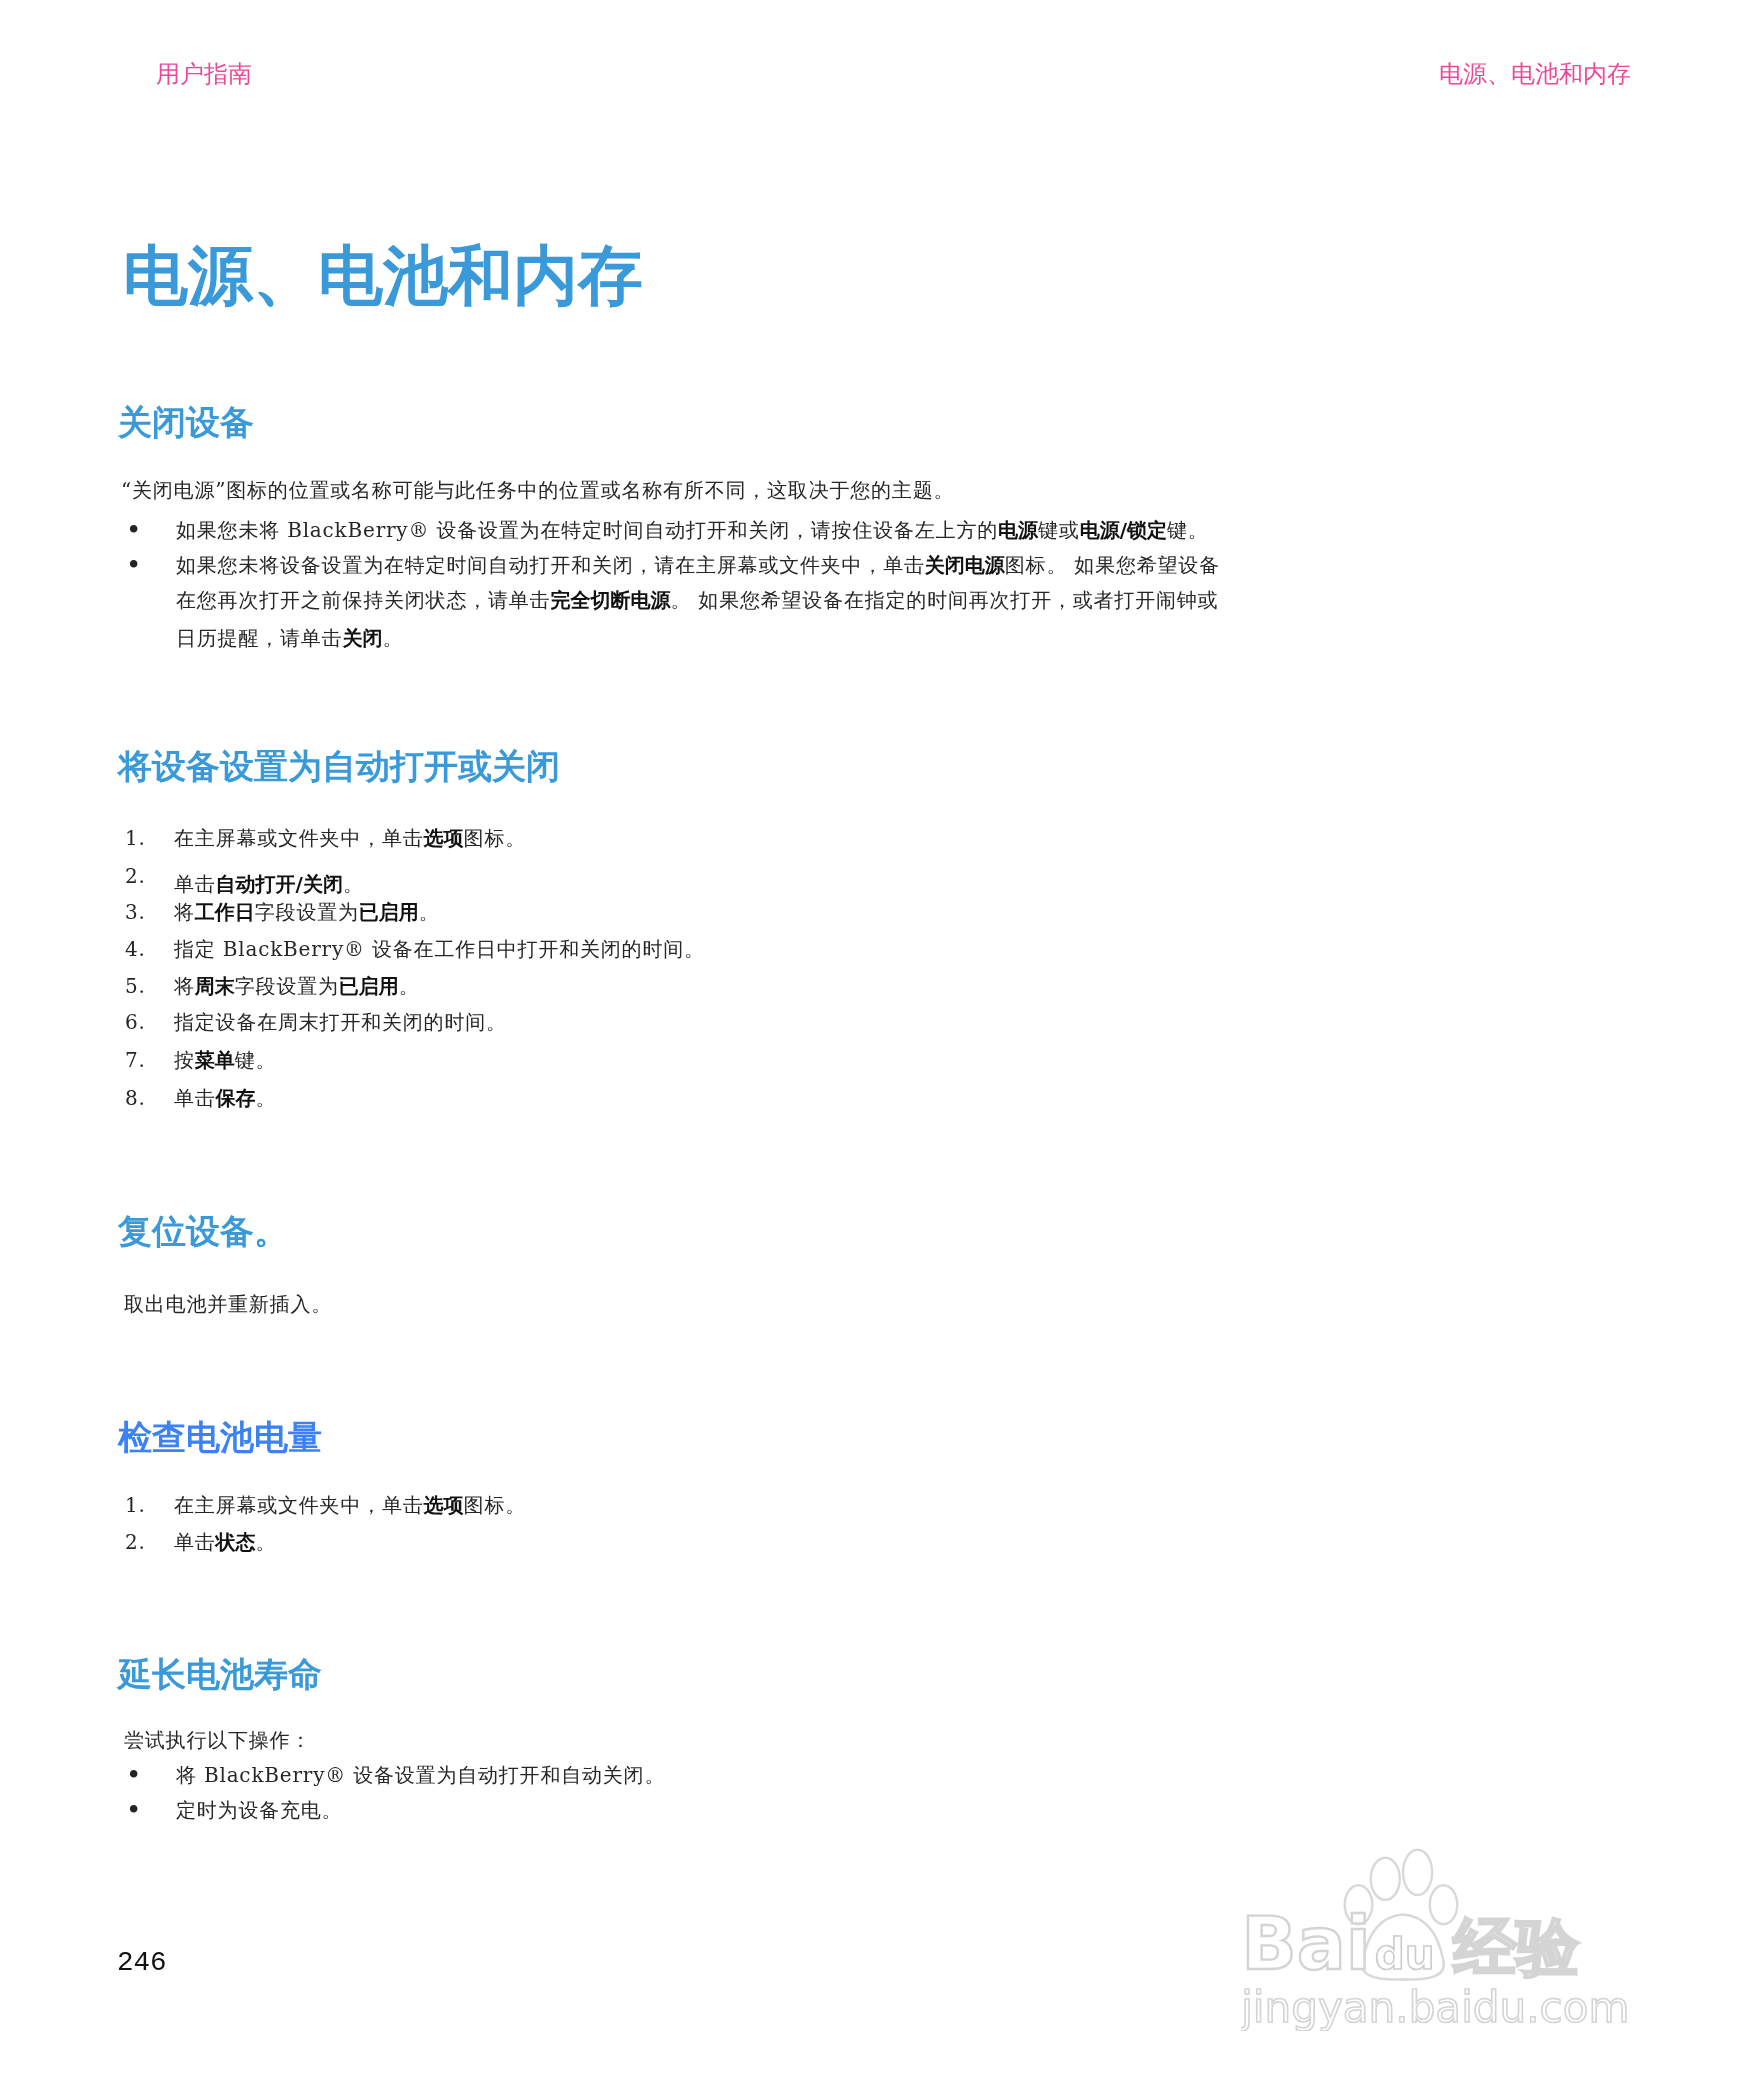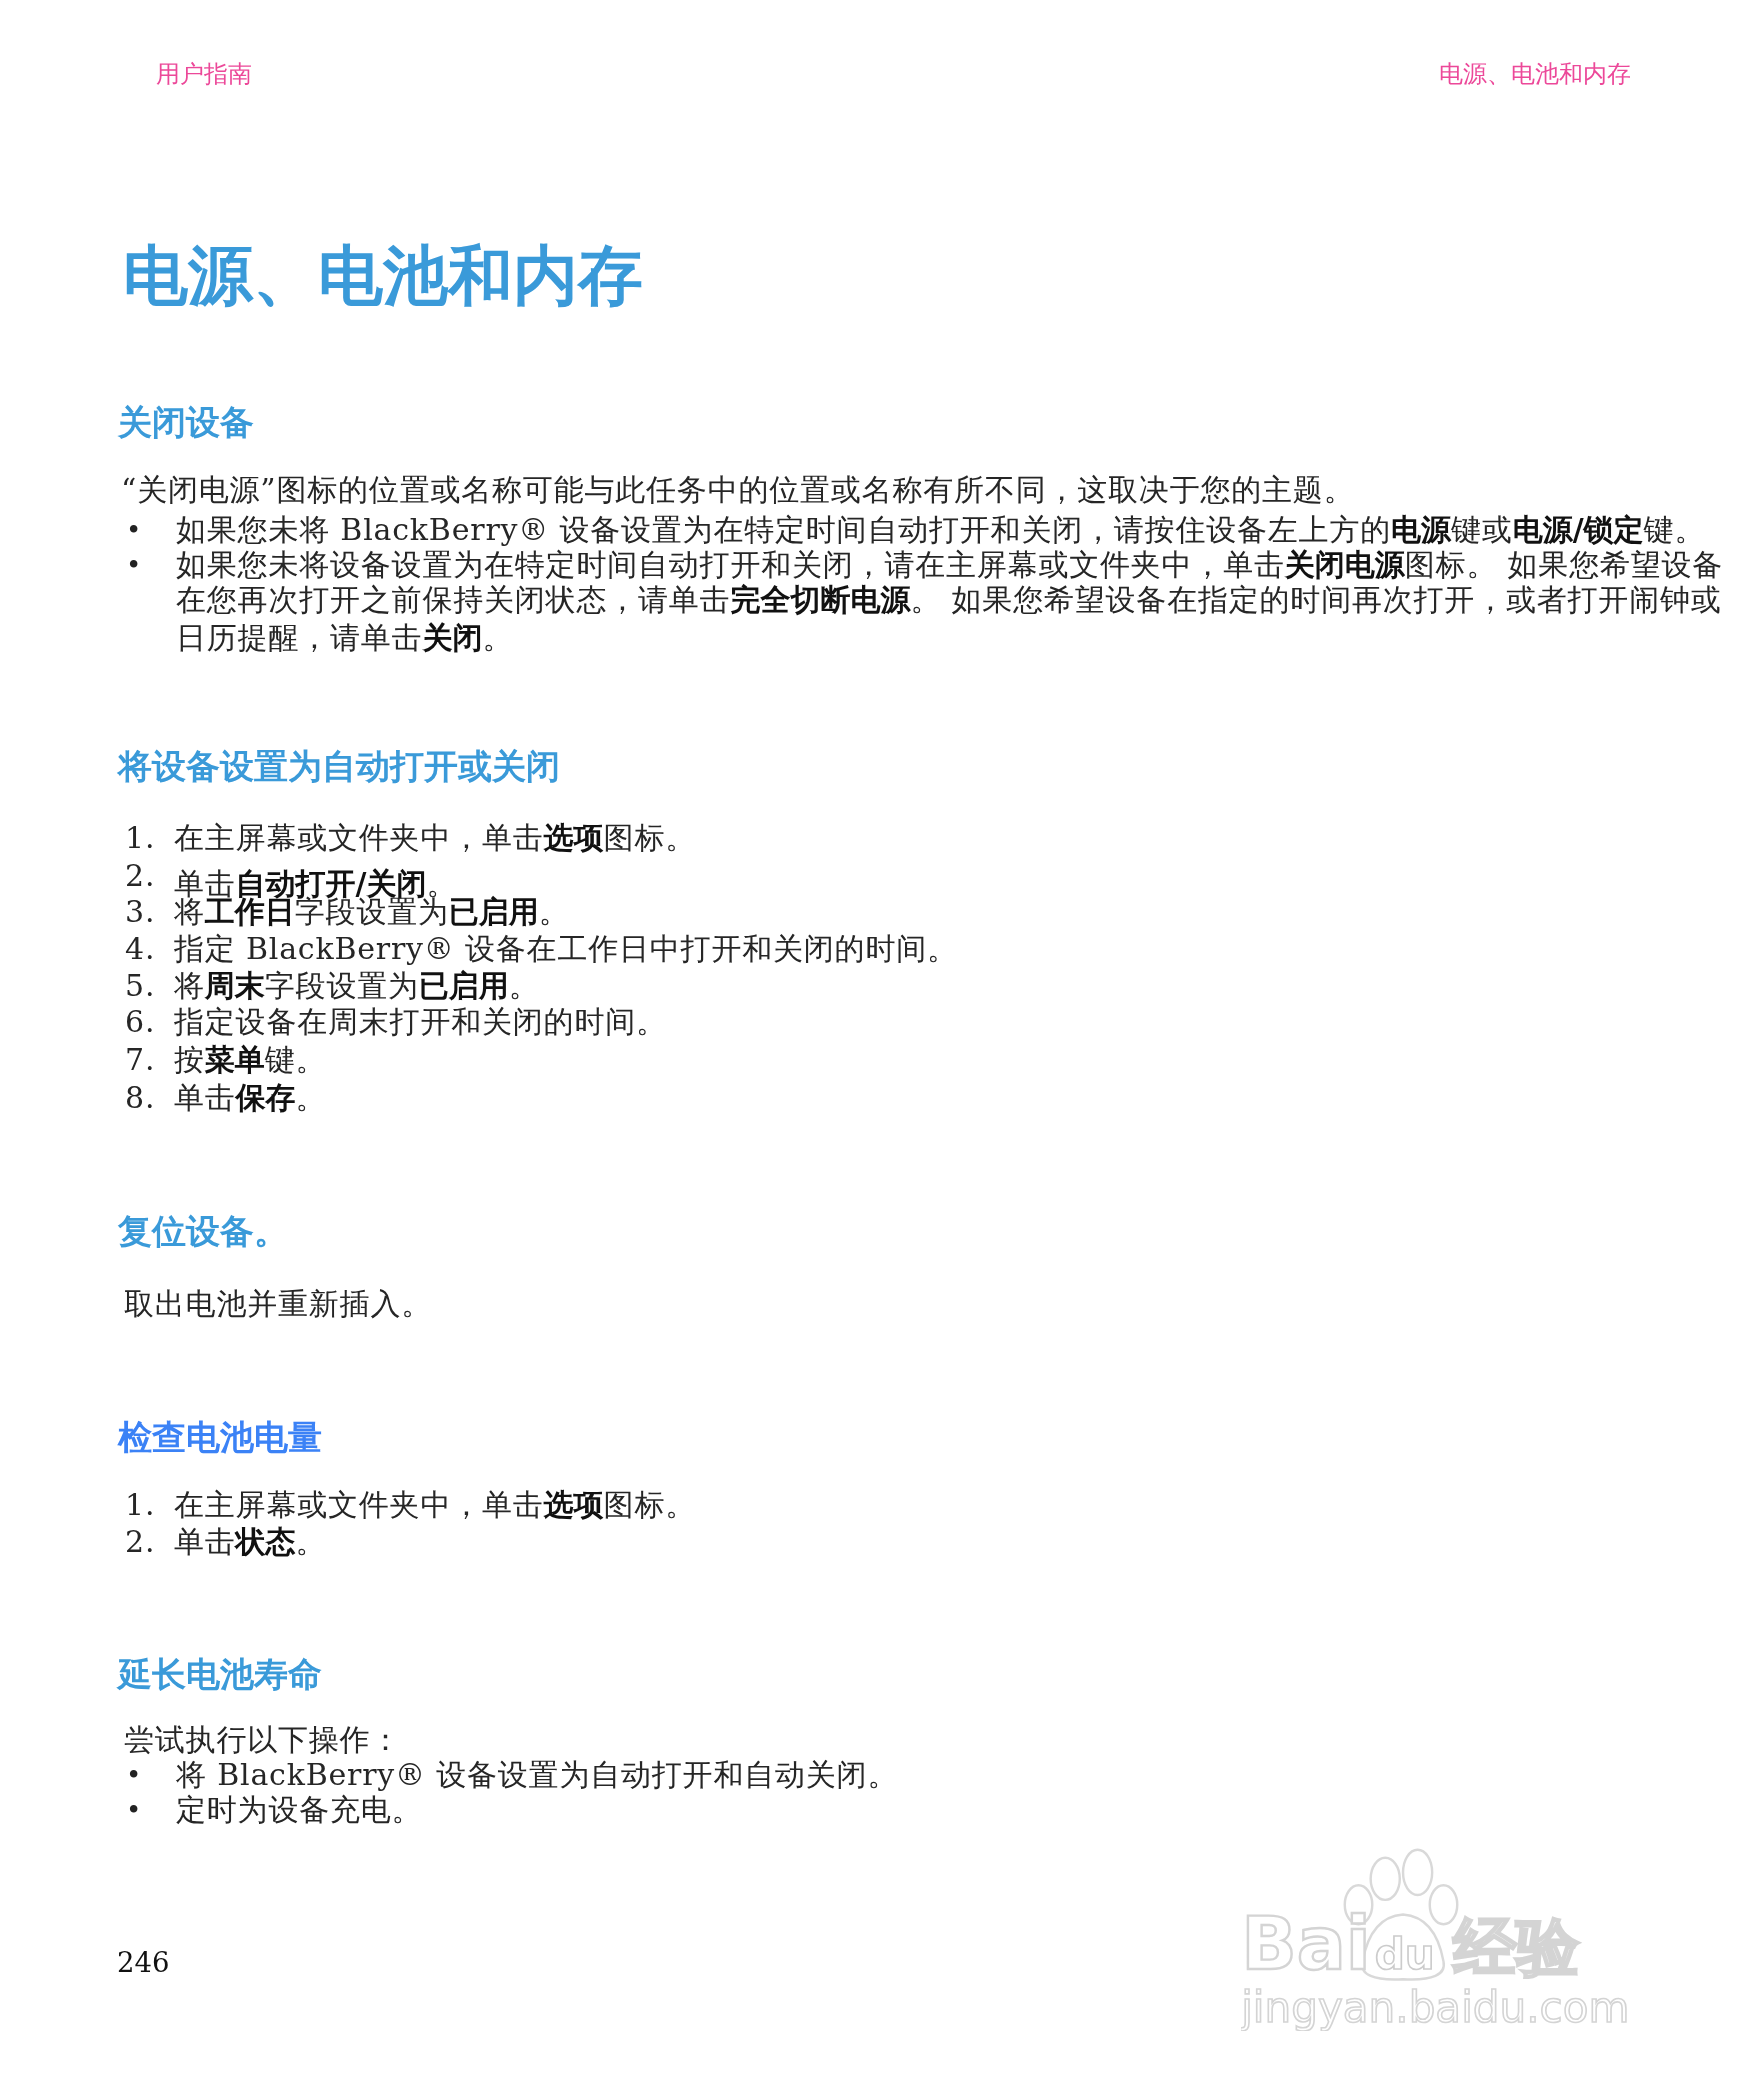--- a/index.html
+++ b/index.html
@@ -11,7 +11,7 @@
            font-size: 65px; line-height: 65px; }
   .h2 { font-family: "DejaVu Sans", "Liberation Sans", sans-serif; font-weight: bold;
         font-size: 34px; line-height: 49px; }
-  .body { font-size: 30px; line-height: 26px; letter-spacing: 0.8px; color: #262626; }
+  .body { font-size: 20px; line-height: 26px; letter-spacing: 0.8px; color: #262626; }
   .b { font-family: "DejaVu Sans", "Liberation Sans", sans-serif; font-weight: bold; color: #111111; letter-spacing: 0; }
   .marker { position: absolute; font-size: 26px; line-height: 26px; color: #222; }
   .pageno { font-size: 27.5px; line-height: 27.5px; color: #111; }

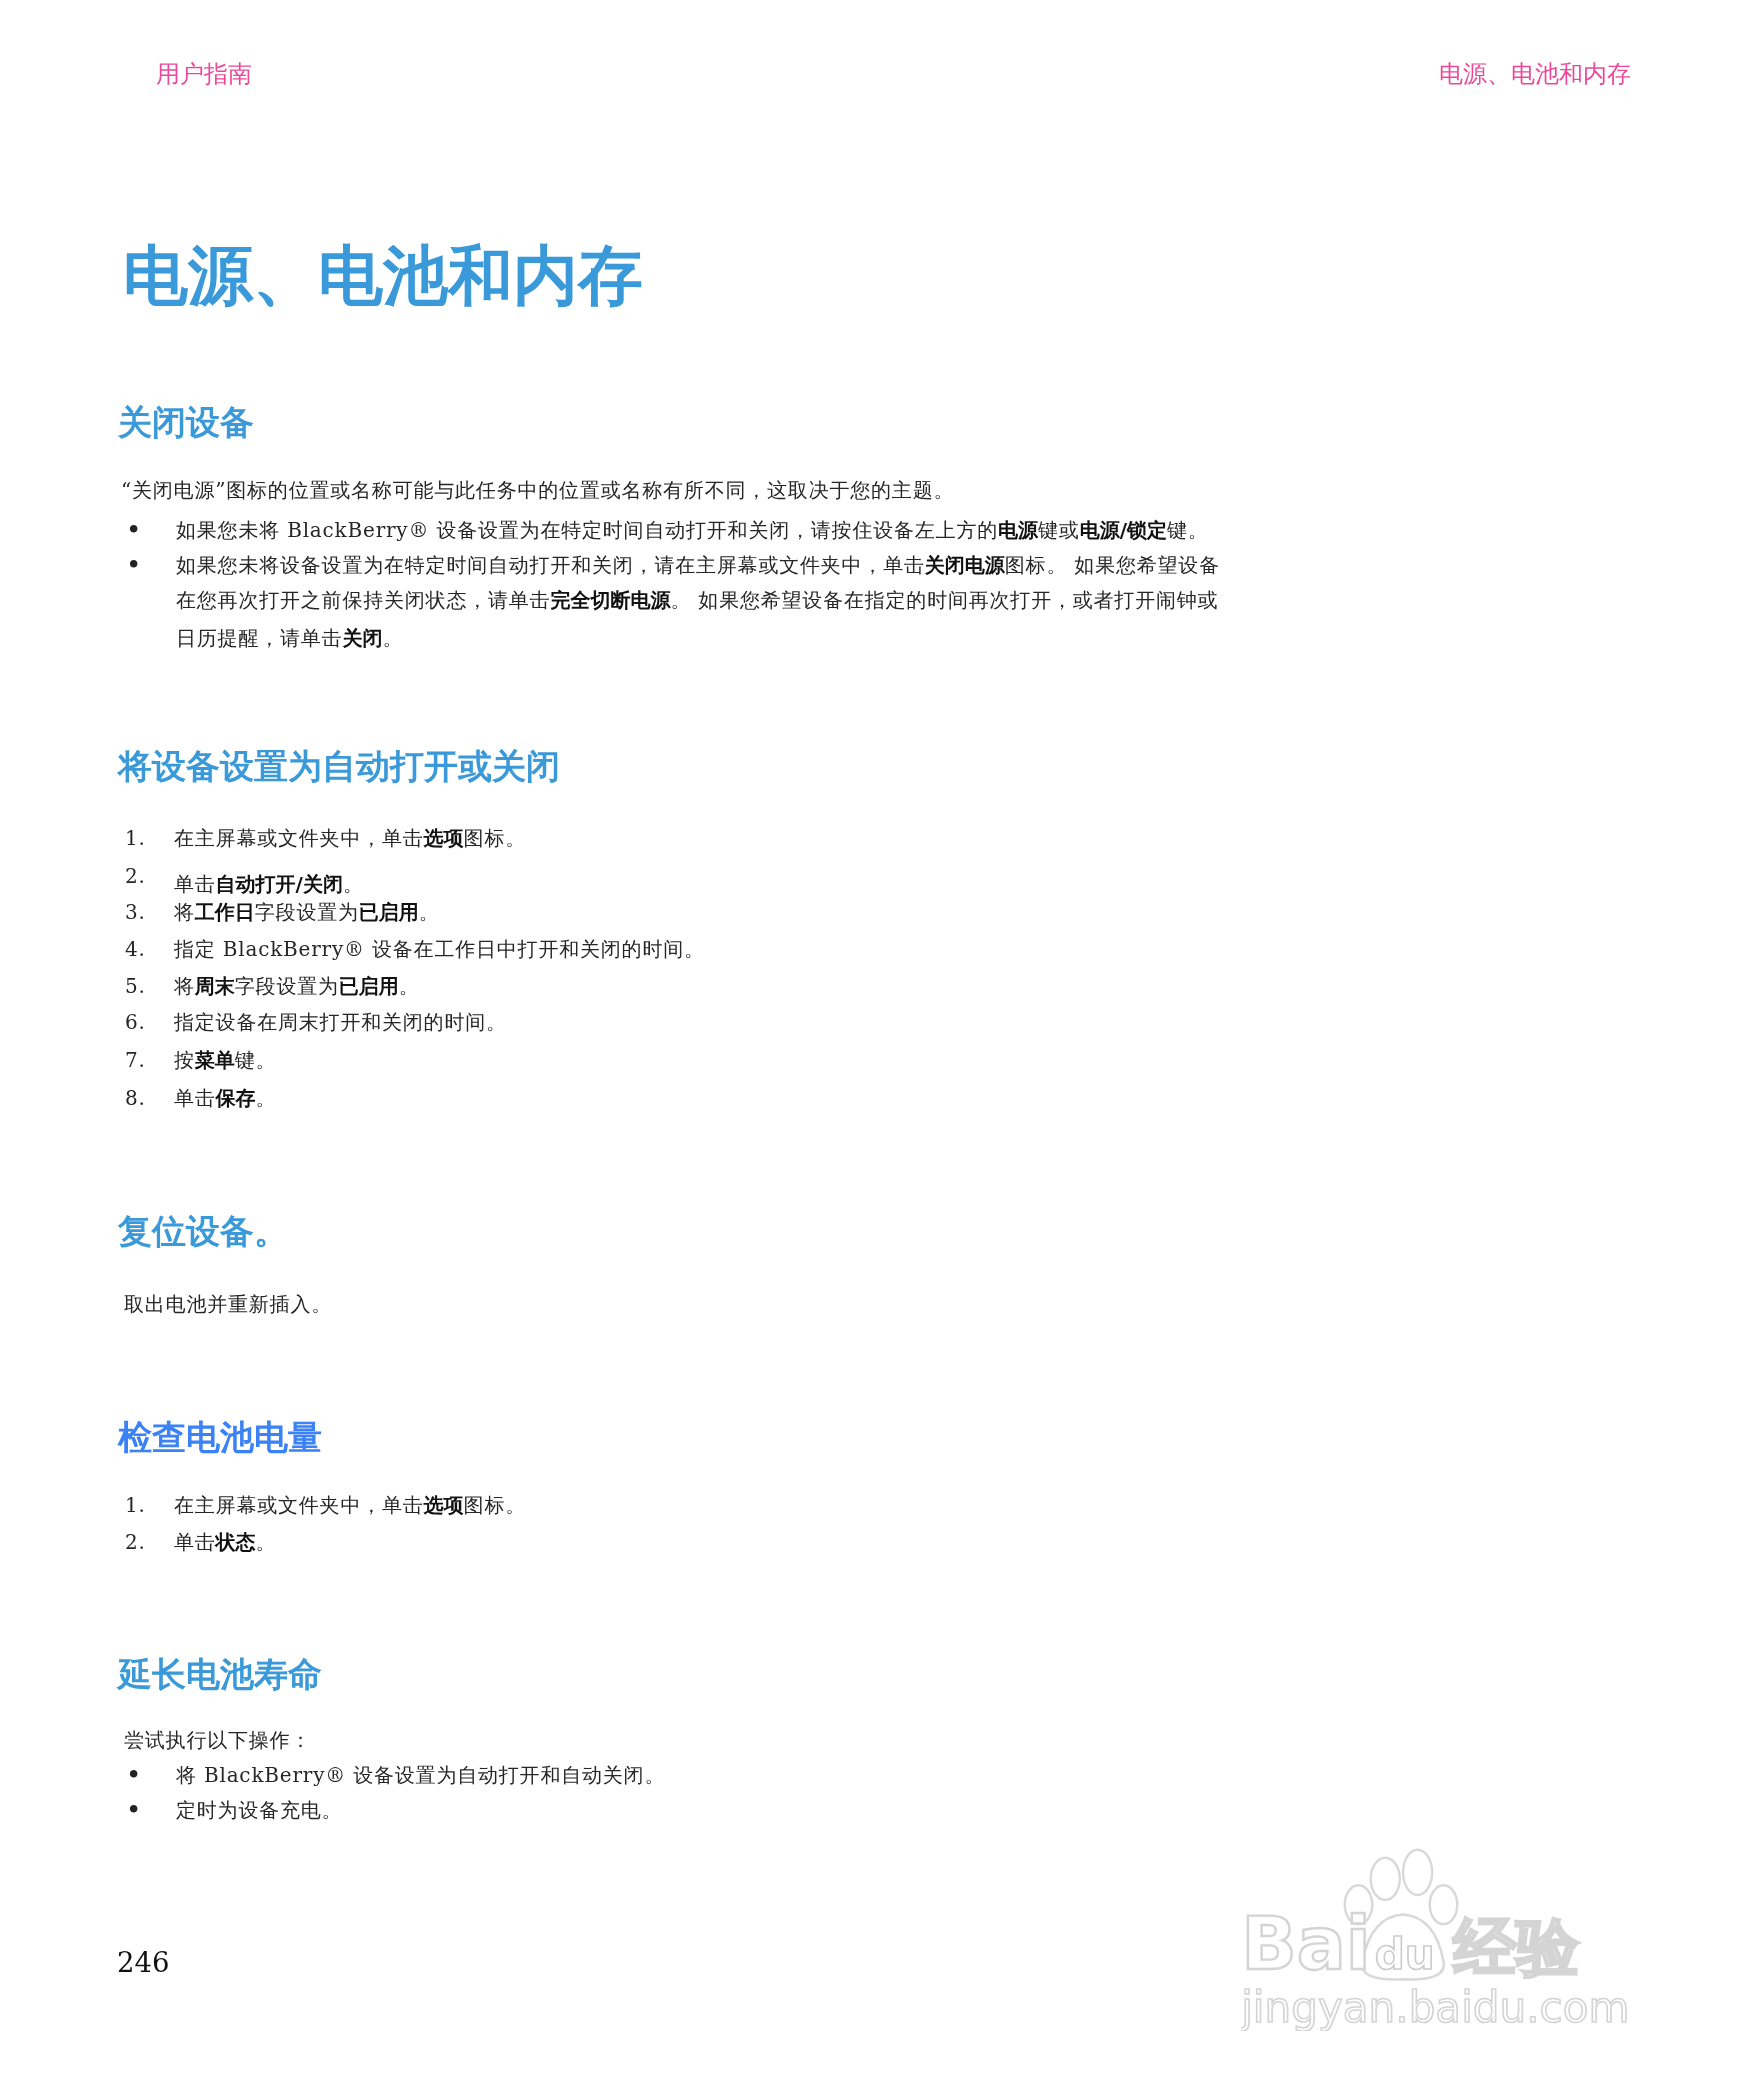--- a/index.html
+++ b/index.html
@@ -96,7 +96,7 @@
   <div class="abs body" style="left:176px; top:1797px;">定时为设备充电。</div>
 </div>
 
-<div class="abs pageno" style="left:117px; top:1949px;">246</div>
+<div class="abs pageno" style="left:117px; top:1949px;font-family:Liberation Mono, monospace;">246</div>
 
 <div class="watermark">
   <svg width="405" height="191" viewBox="0 0 500 236">

